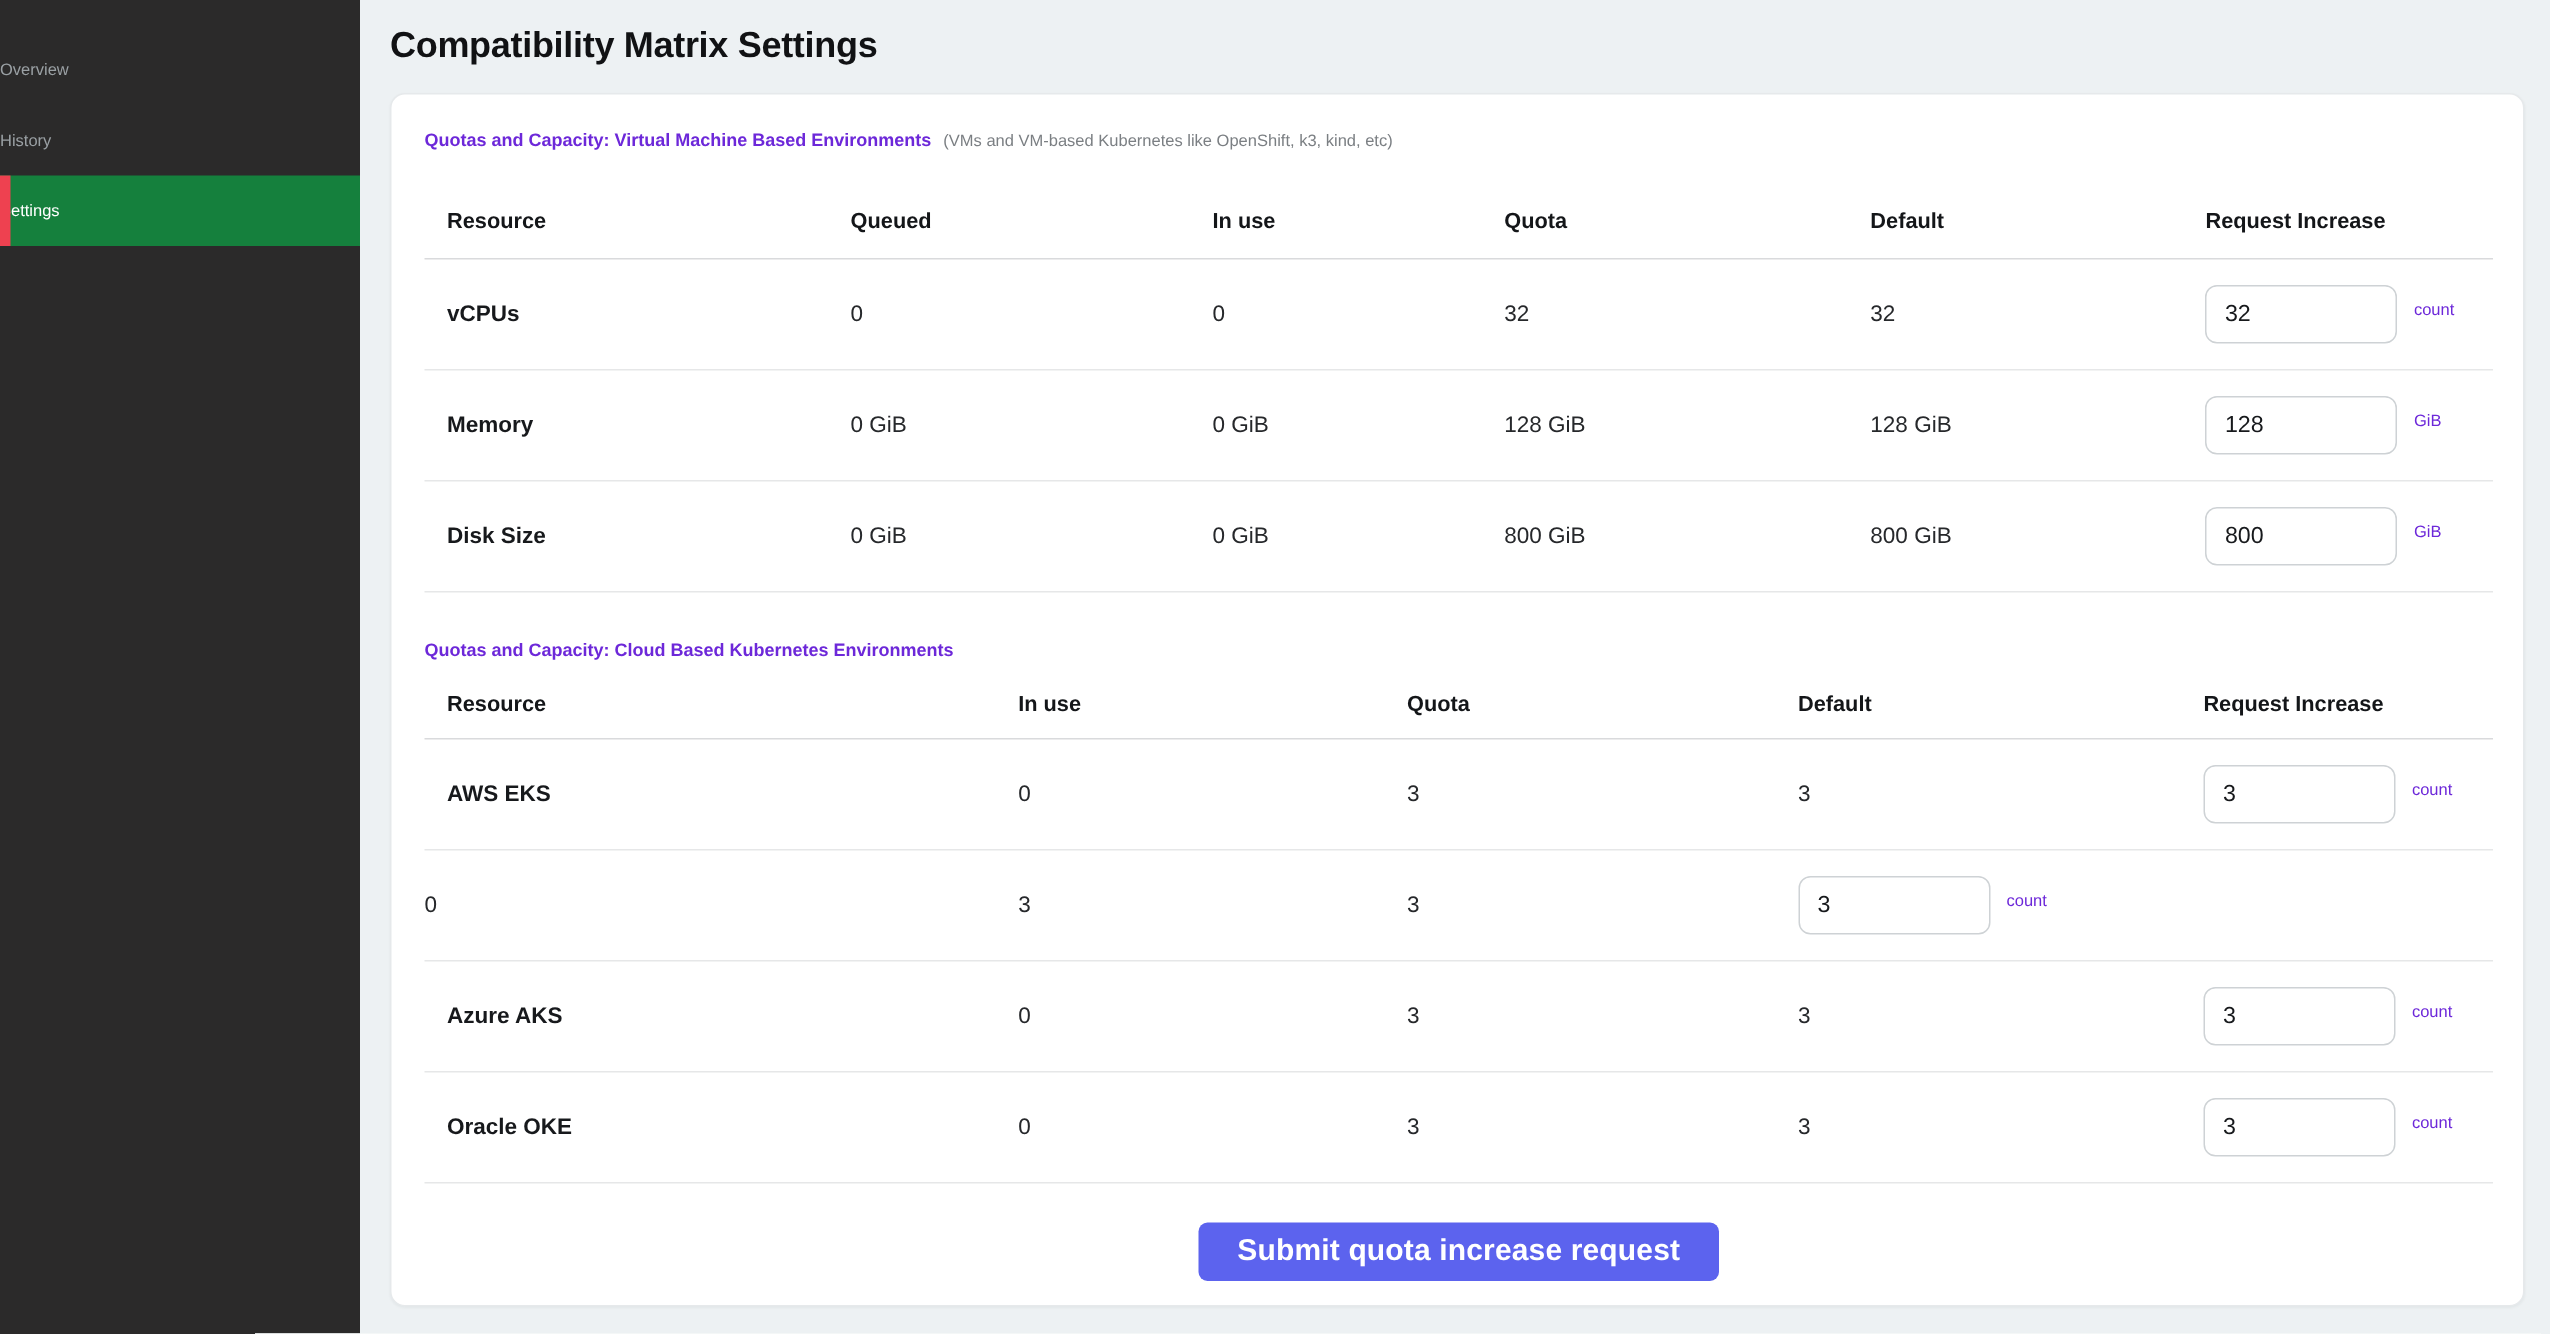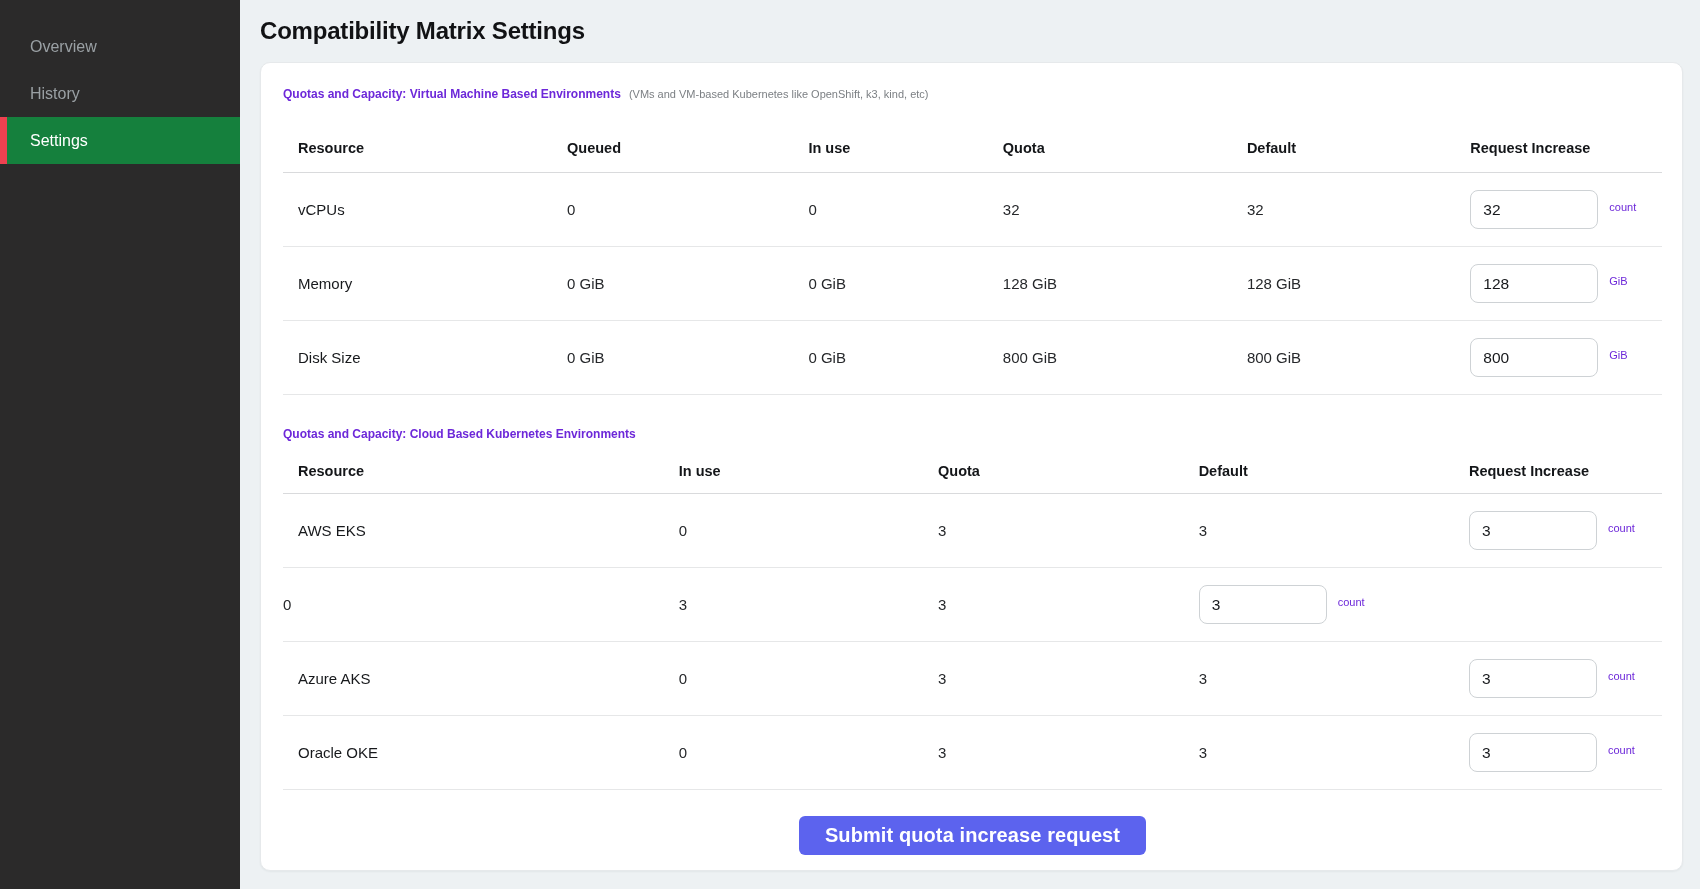--- a/index.html
+++ b/index.html
@@ -30,8 +30,7 @@
     height: 47px;
     display: flex;
     align-items: center;
-    padding-left: 30px;
-    font-size: 16px;
+    font-size: 11px;
     color: #9aa0a4;
     cursor: pointer;
   }

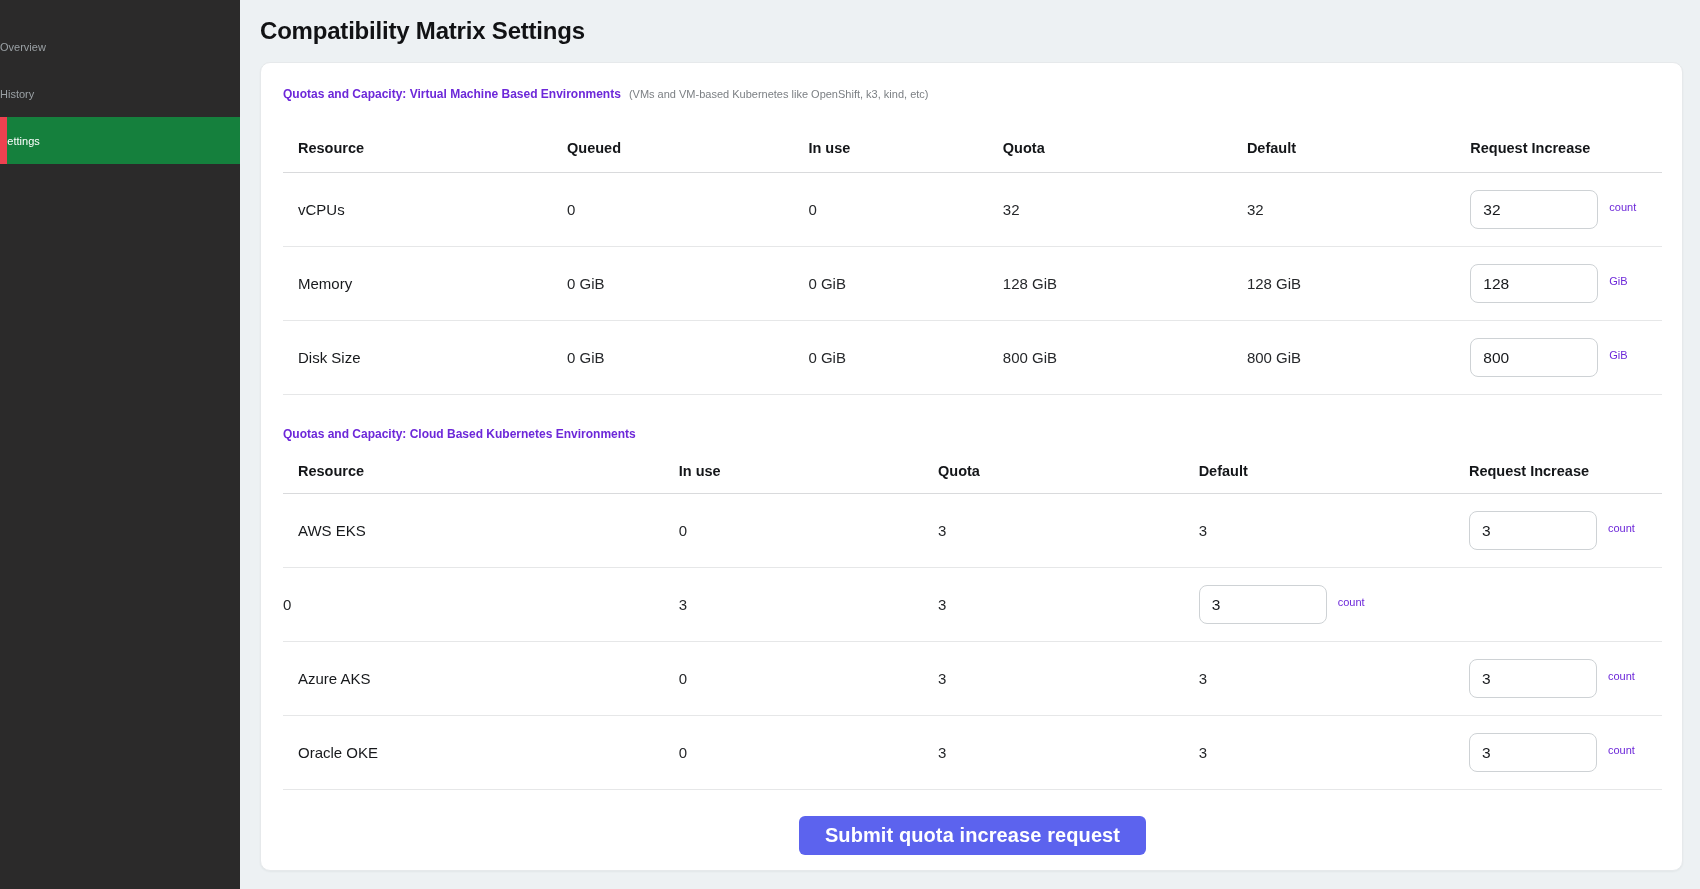--- a/index.html
+++ b/index.html
@@ -103,7 +103,7 @@
   .cols6 { grid-template-columns: 20.6% 17.5% 14.1% 17.7% 16.2% 1fr; }
   .cols5 { grid-template-columns: 28.7% 18.8% 18.9% 19.6% 1fr; }
   .first-cell { padding-left: 15px; }
-  .cell-resource { font-weight: 400; color: #17191c; }
+  .cell-resource { font-weight: 700; color: #17191c; }
 
   .req-cell { display: flex; align-items: center; }
   .qty-input {

